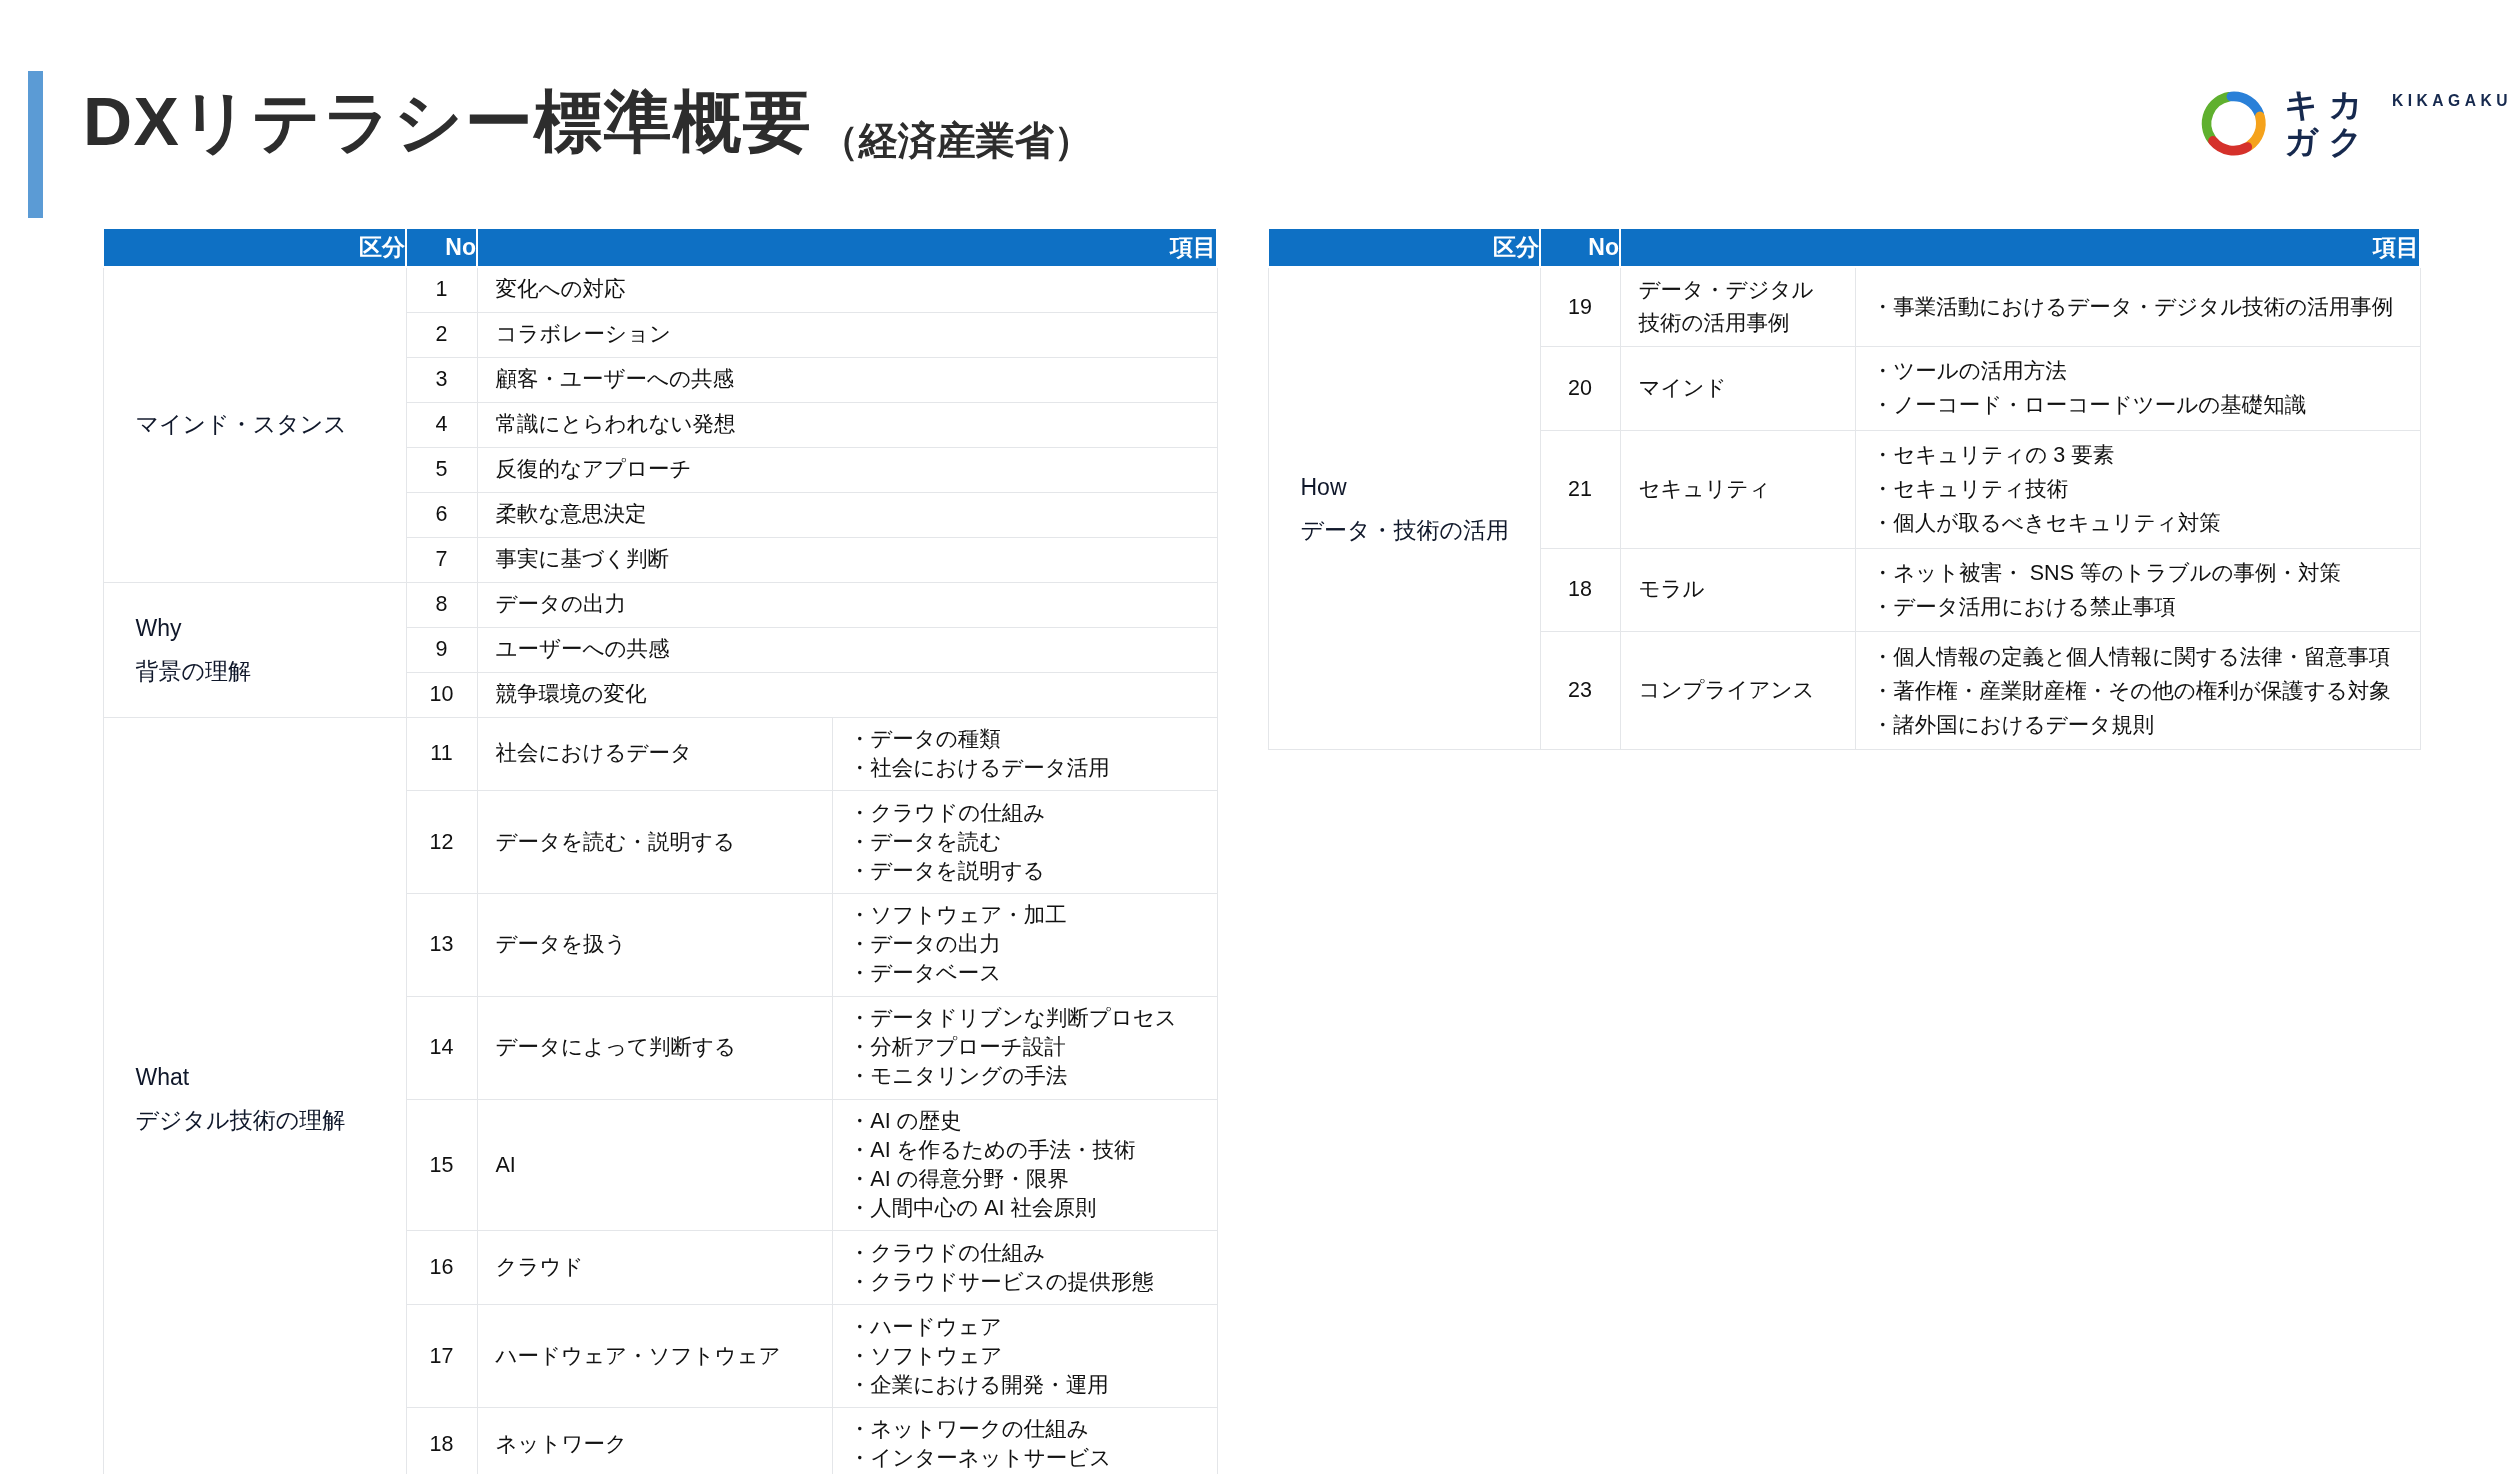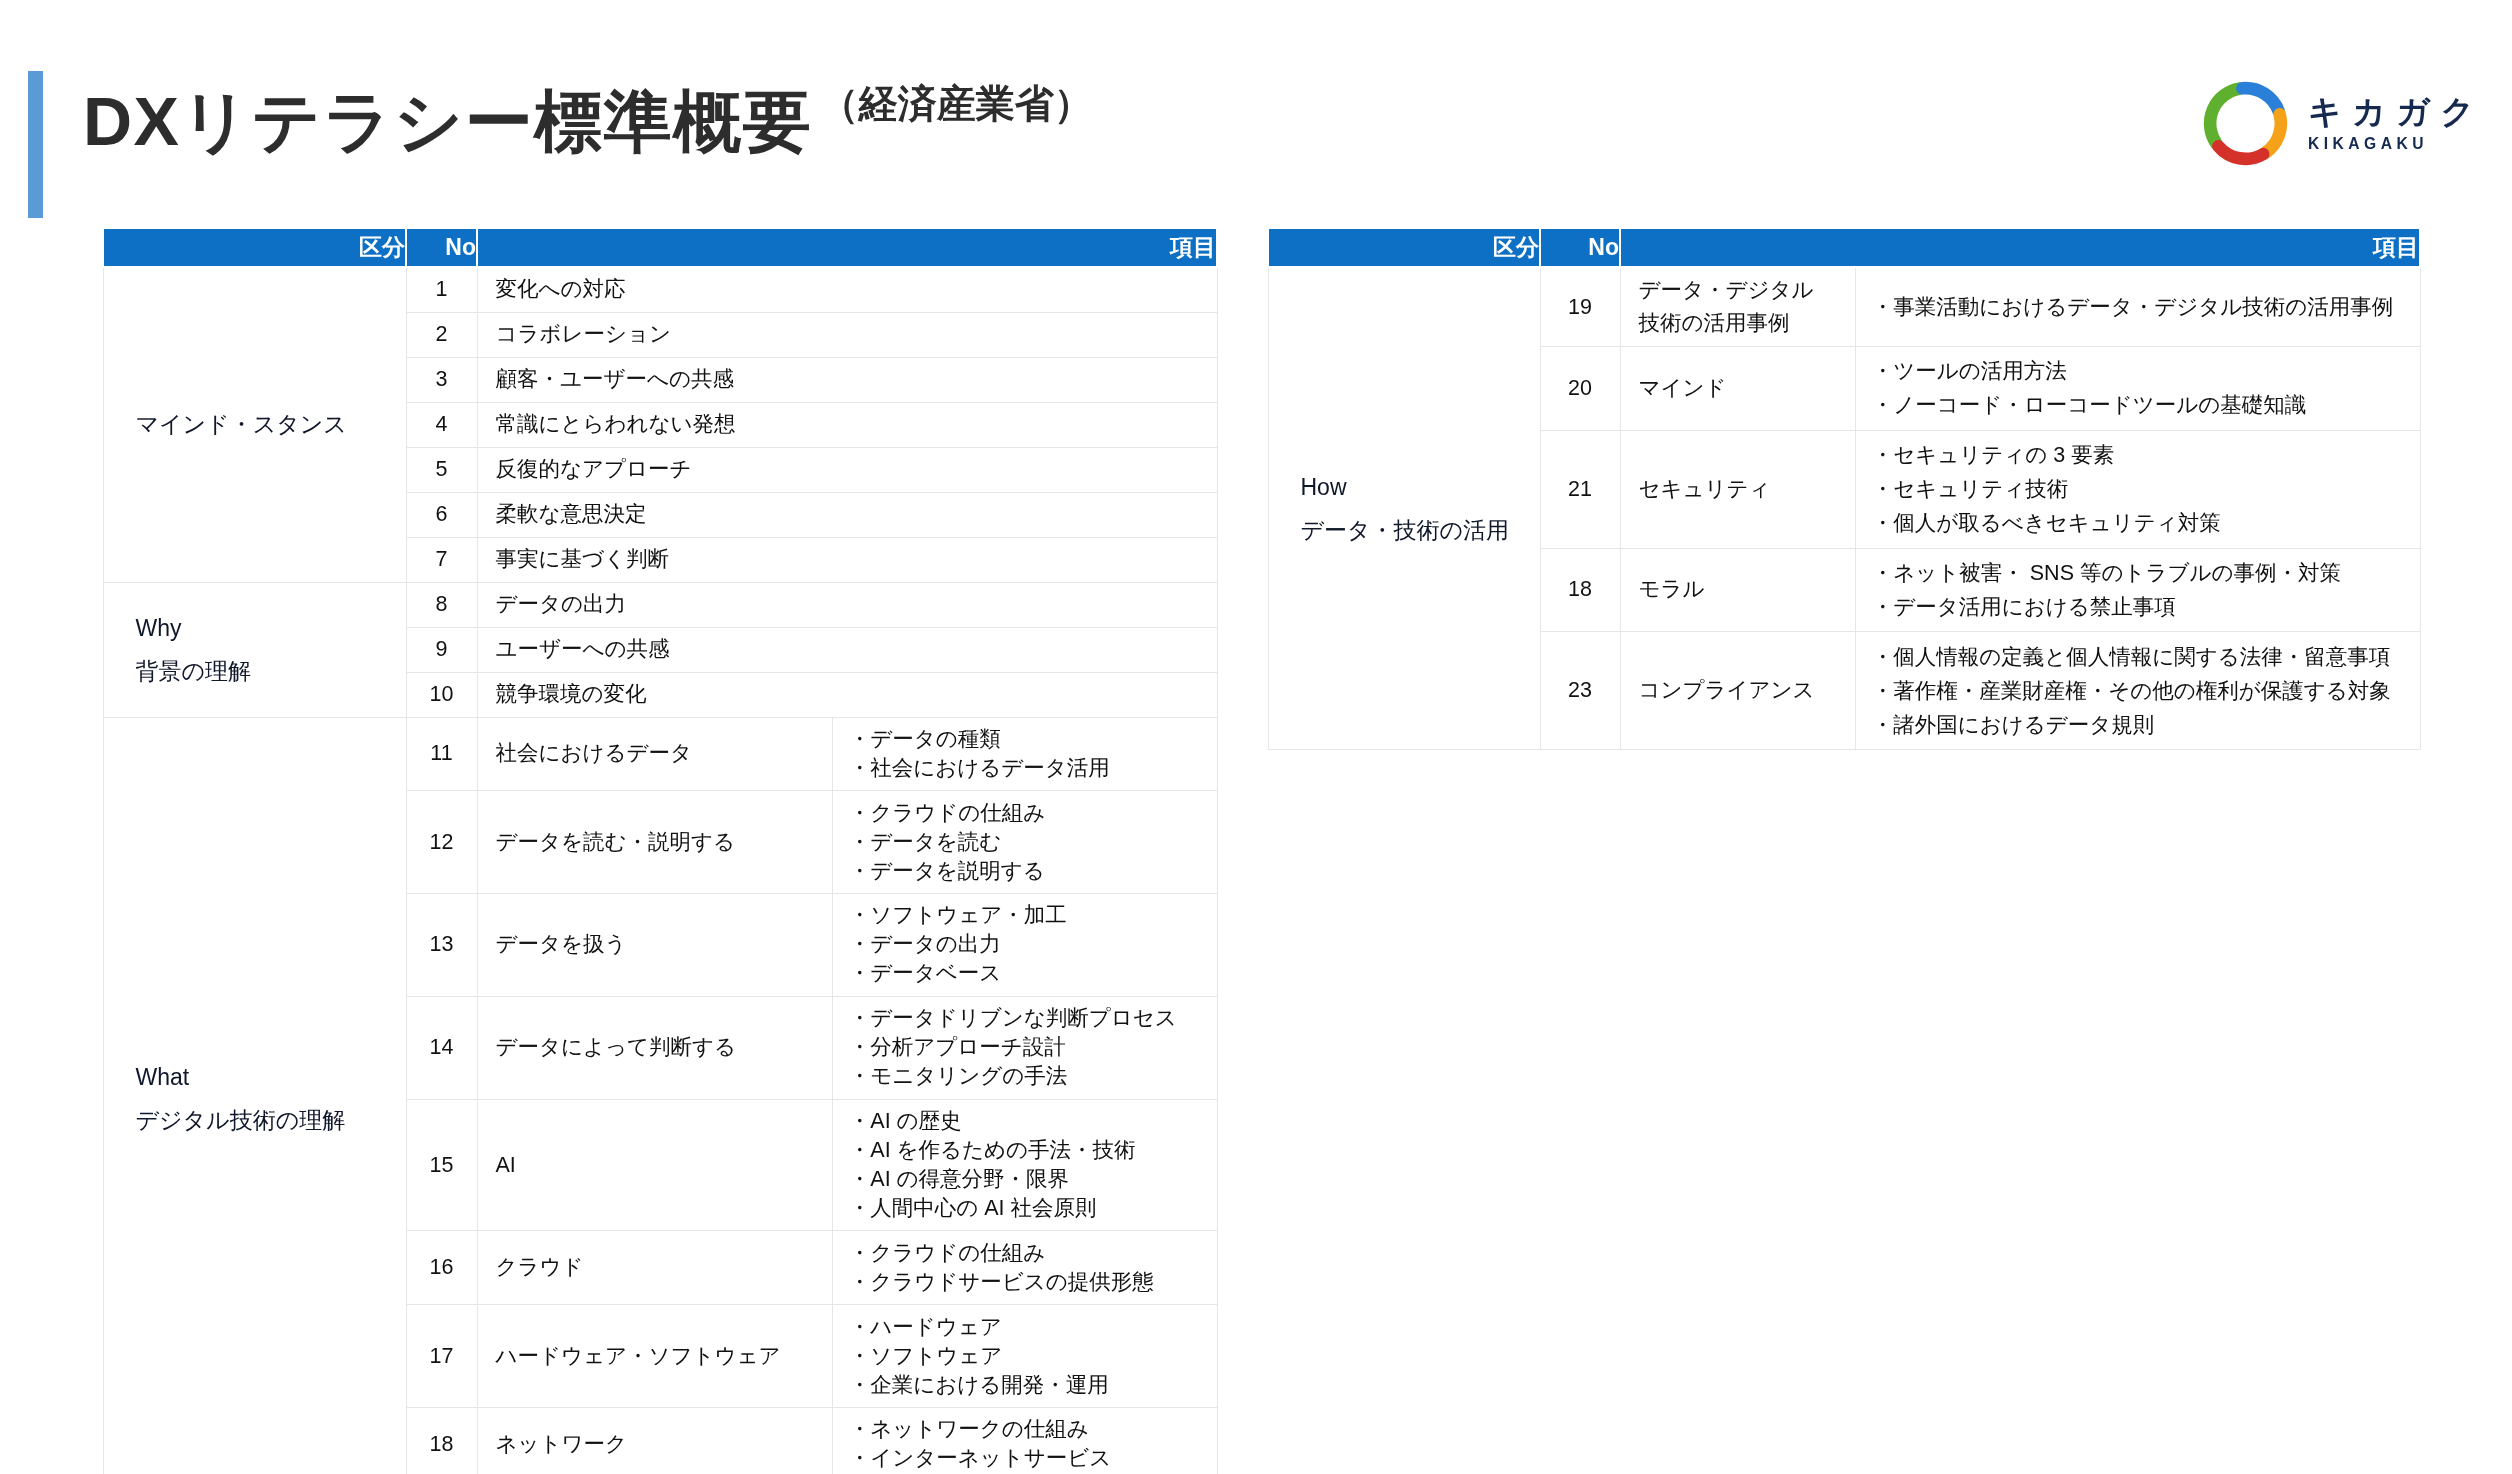--- a/index.html
+++ b/index.html
@@ -11,7 +11,7 @@
   }
   
   .accent-bar{position:absolute;left:28px;top:71px;width:15px;height:147px;background:var(--accent-bar,#5B9BD5);}
-  .title-wrap{position:absolute;left:83px;top:77px;display:flex;align-items:flex-start;gap:7.4px;white-space:nowrap;}
+  .title-wrap{position:absolute;left:83px;top:77px;display:flex;align-items:flex-end;gap:7.4px;white-space:nowrap;}
   .title-main{font-size:68px;font-weight:600;color:#2d2d2d;letter-spacing:1.5px;}
   .title-sub{font-size:39px;font-weight:600;color:#2d2d2d;}
   

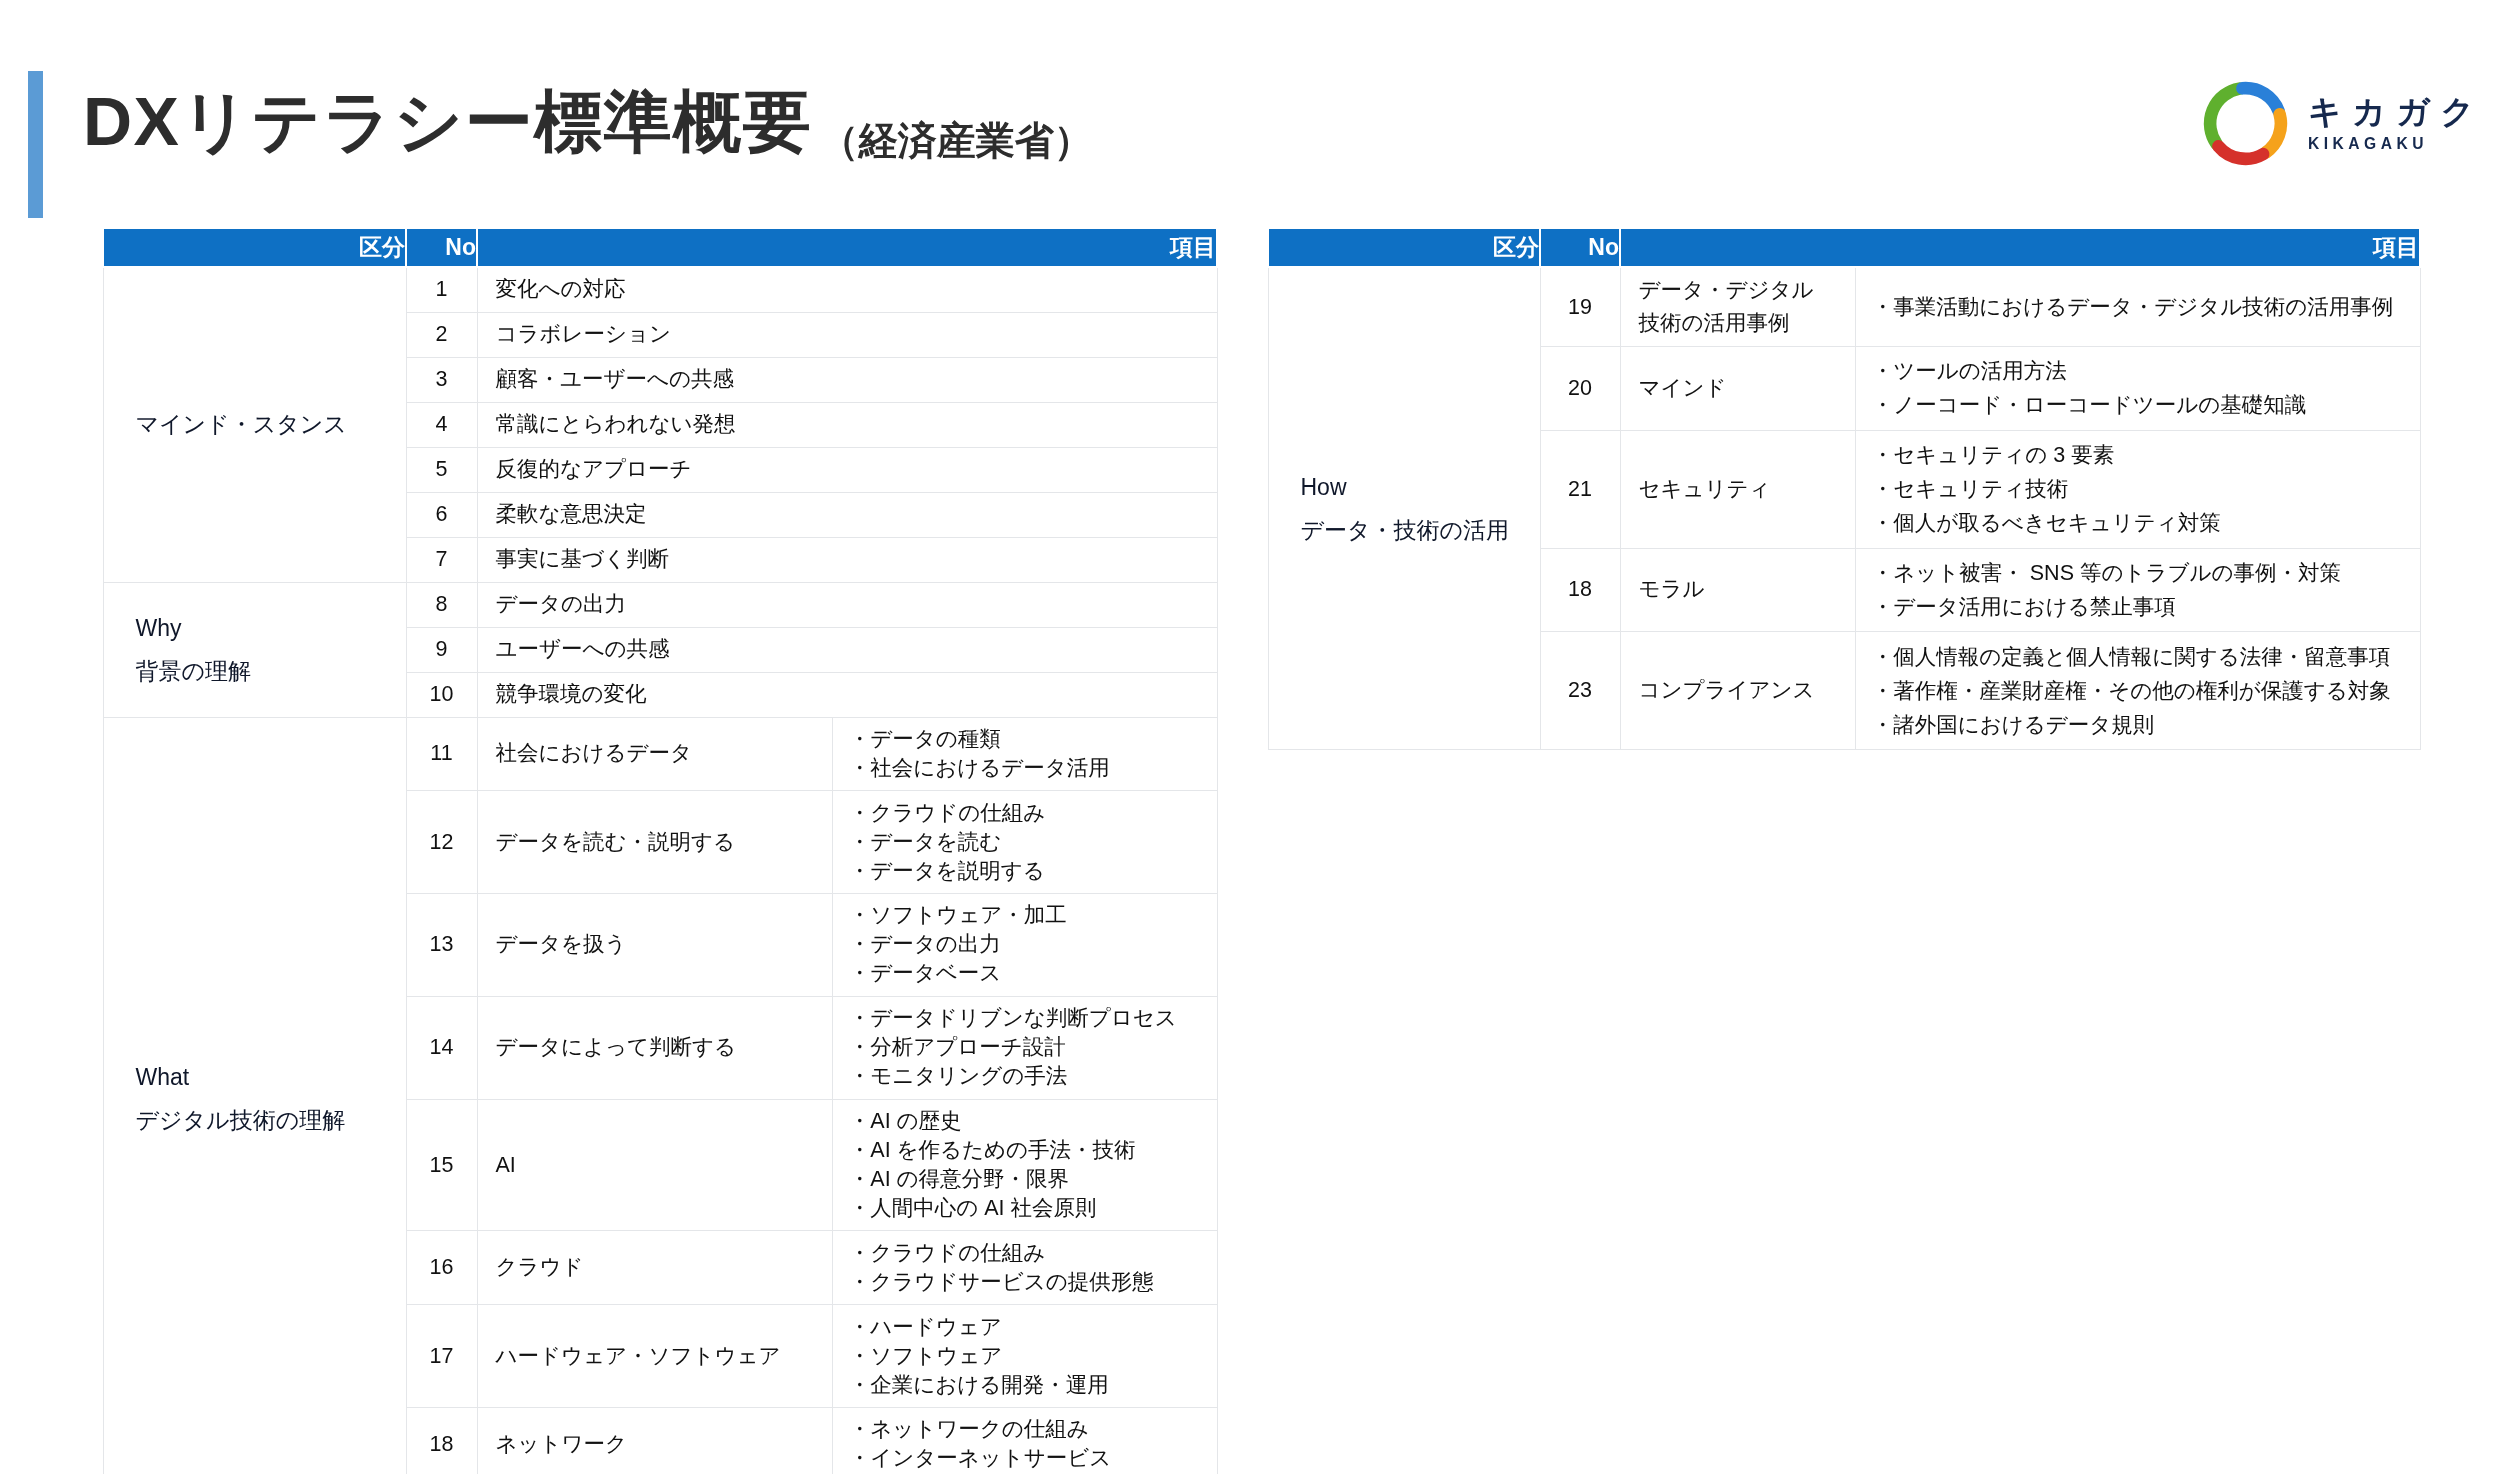--- a/index.html
+++ b/index.html
@@ -17,7 +17,7 @@
   
   .logo{position:absolute;left:2195px;top:73px;display:flex;align-items:center;}
   .logo svg{width:101px;height:101px;}
-  .logo-text{display:flex;flex-direction:column;margin-left:12px;}
+  .logo-text{display:flex;flex-direction:row;margin-left:12px;}
   .logo-jp{font-size:33px;font-weight:bold;color:#16294E;letter-spacing:10.4px;line-height:1.1;}
   .logo-en{font-size:15.6px;font-weight:bold;color:#16294E;letter-spacing:4.5px;margin-top:4.5px;}
   

